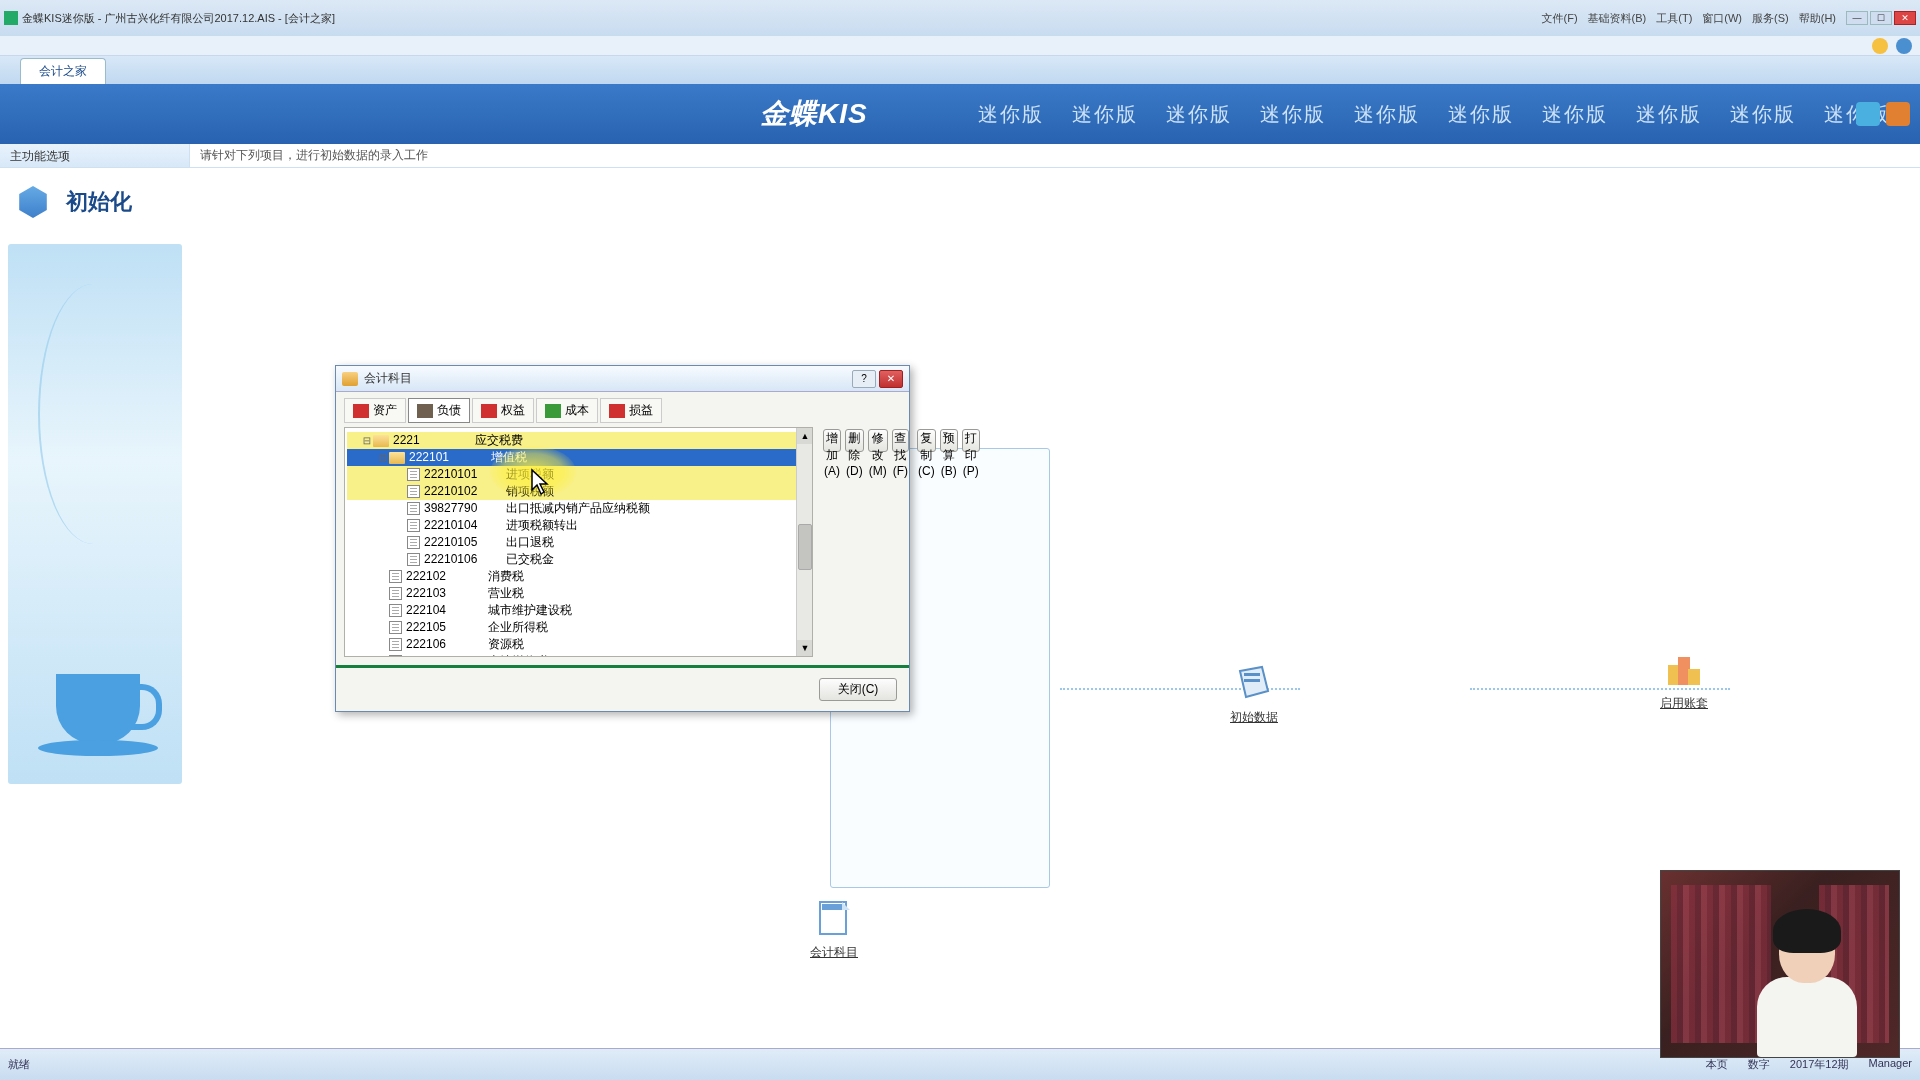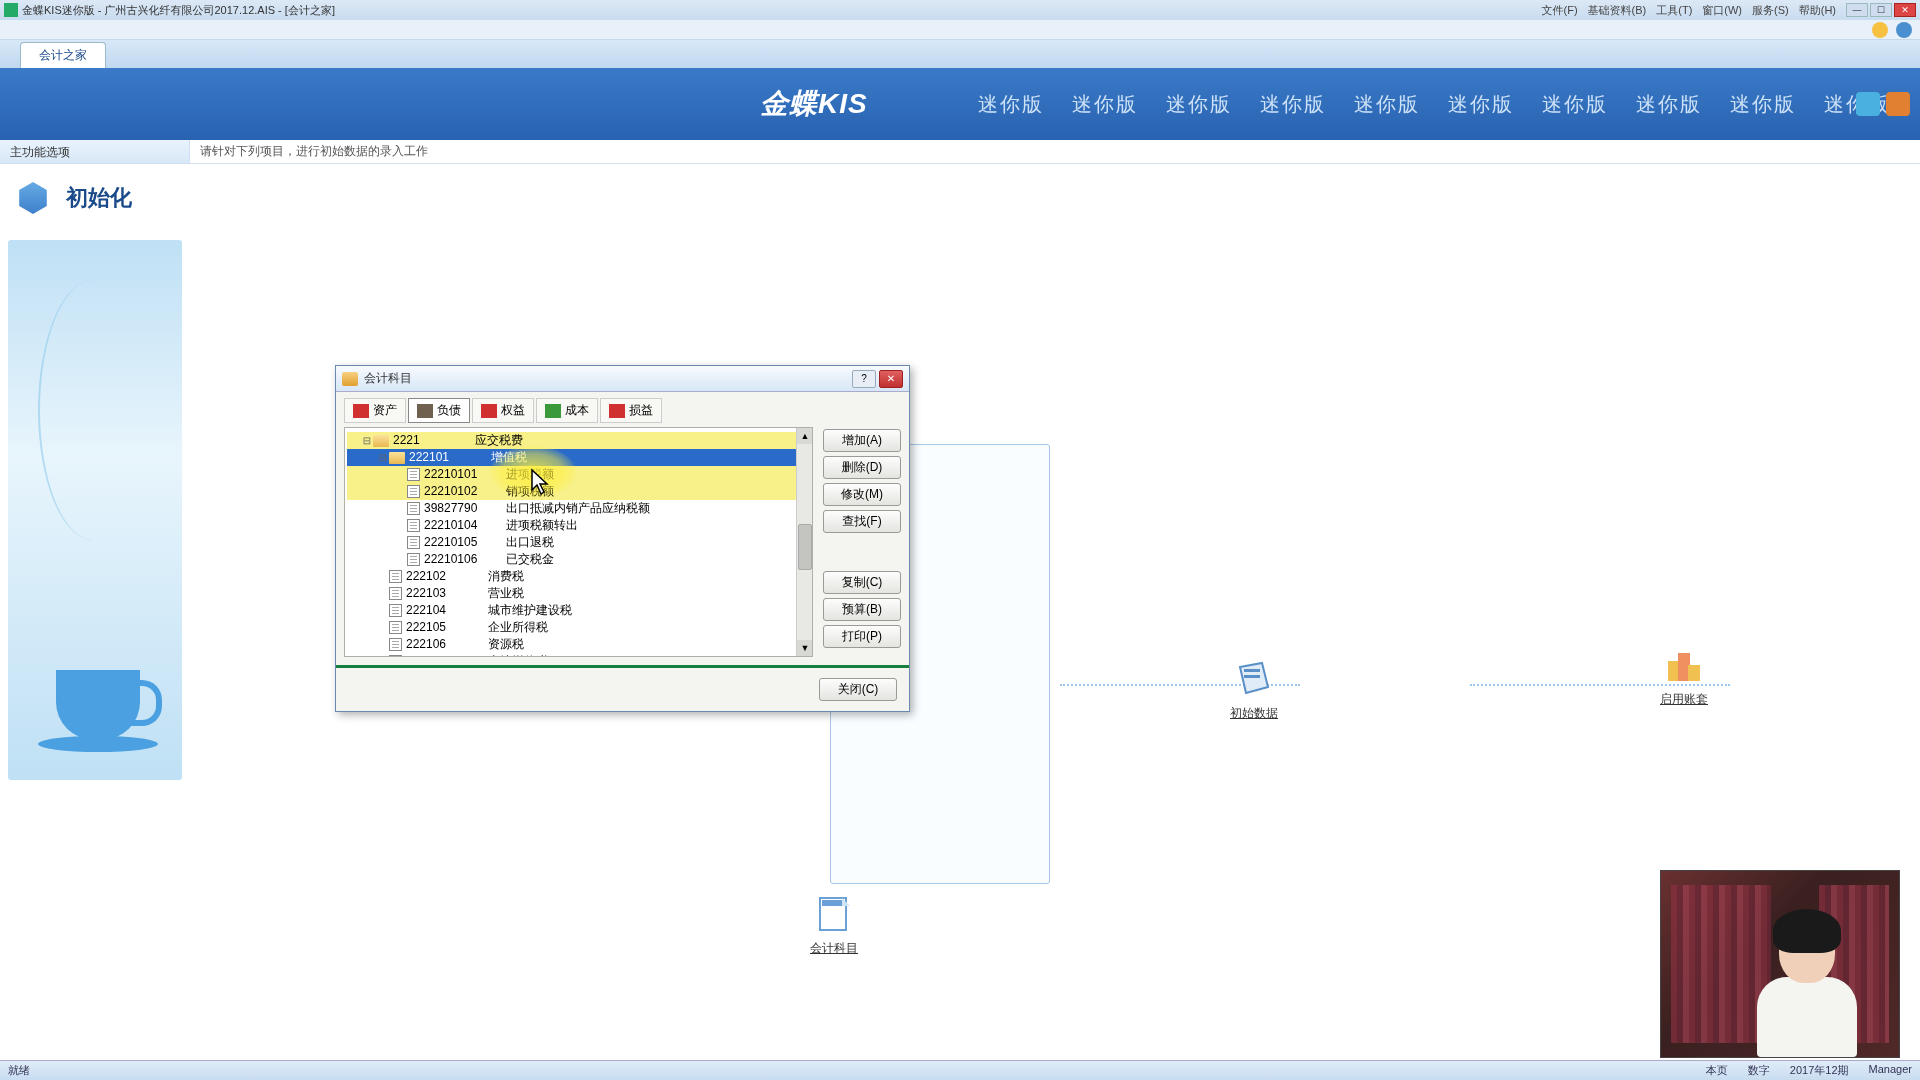--- a/index.html
+++ b/index.html
@@ -5,7 +5,7 @@
 * { margin: 0; padding: 0; box-sizing: border-box; font-family: "Microsoft YaHei", SimSun, sans-serif; }
 body { width: 1920px; height: 1080px; background: #fff; overflow: hidden; position: relative; font-size: 12px; }
 
-.title-bar { height: 20px; background: linear-gradient(#dce8f5,#c8dcf0); display:flex; align-items:center; padding:0 4px; color:#333; }
+.title-bar { height: 36px; background: linear-gradient(#dce8f5,#c8dcf0); display:flex; align-items:center; padding:0 4px; color:#333; }
 .title-bar .app-icon { width:14px; height:14px; background:#2a6; margin-right:4px; }
 .title-bar .title-text { flex:1; font-size:11px; }
 .title-bar .menus { display:flex; gap:10px; font-size:11px; color:#444; }

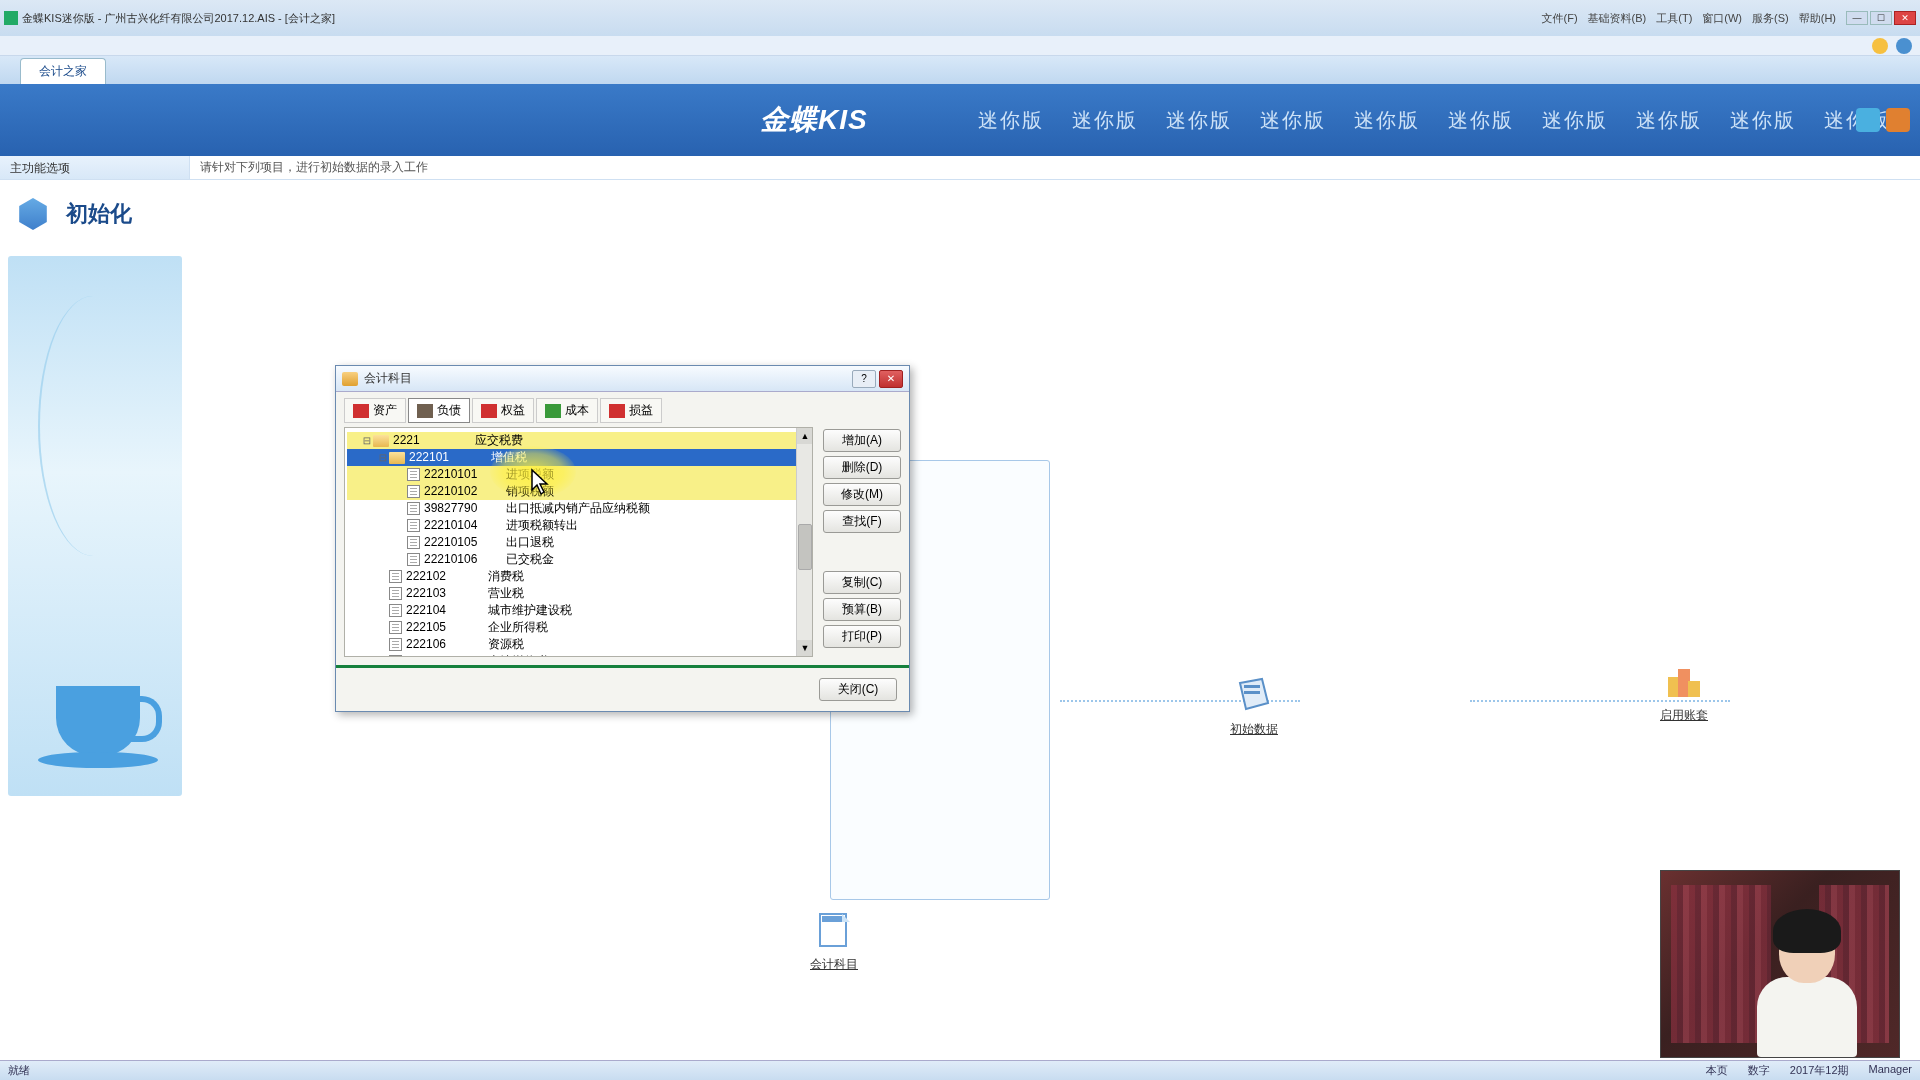--- a/index.html
+++ b/index.html
@@ -20,7 +20,7 @@
 .tab-row { height:28px; background:linear-gradient(#d8e8f8,#c0d8f0); display:flex; align-items:flex-end; padding-left:20px; }
 .tab-row .tab { background:#fff; border:1px solid #9bc; border-bottom:none; padding:4px 18px; border-radius:4px 4px 0 0; font-size:12px; color:#1a4a8a; }
 
-.banner { height:72px; background:linear-gradient(#3a7ac8,#2862b0); display:flex; align-items:center; padding-left:760px; color:#fff; position:relative; }
+.banner { height:60px; background:linear-gradient(#3a7ac8,#2862b0); display:flex; align-items:center; padding-left:760px; color:#fff; position:relative; }
 .banner .logo { position:absolute; left:760px; font-size:28px; font-weight:bold; font-style:italic; letter-spacing:1px; }
 .banner .mini { font-size:20px; color:#cde2f7; margin-left:28px; letter-spacing:2px; }
 .banner .right-icons { position:absolute; right:10px; display:flex; gap:6px; }

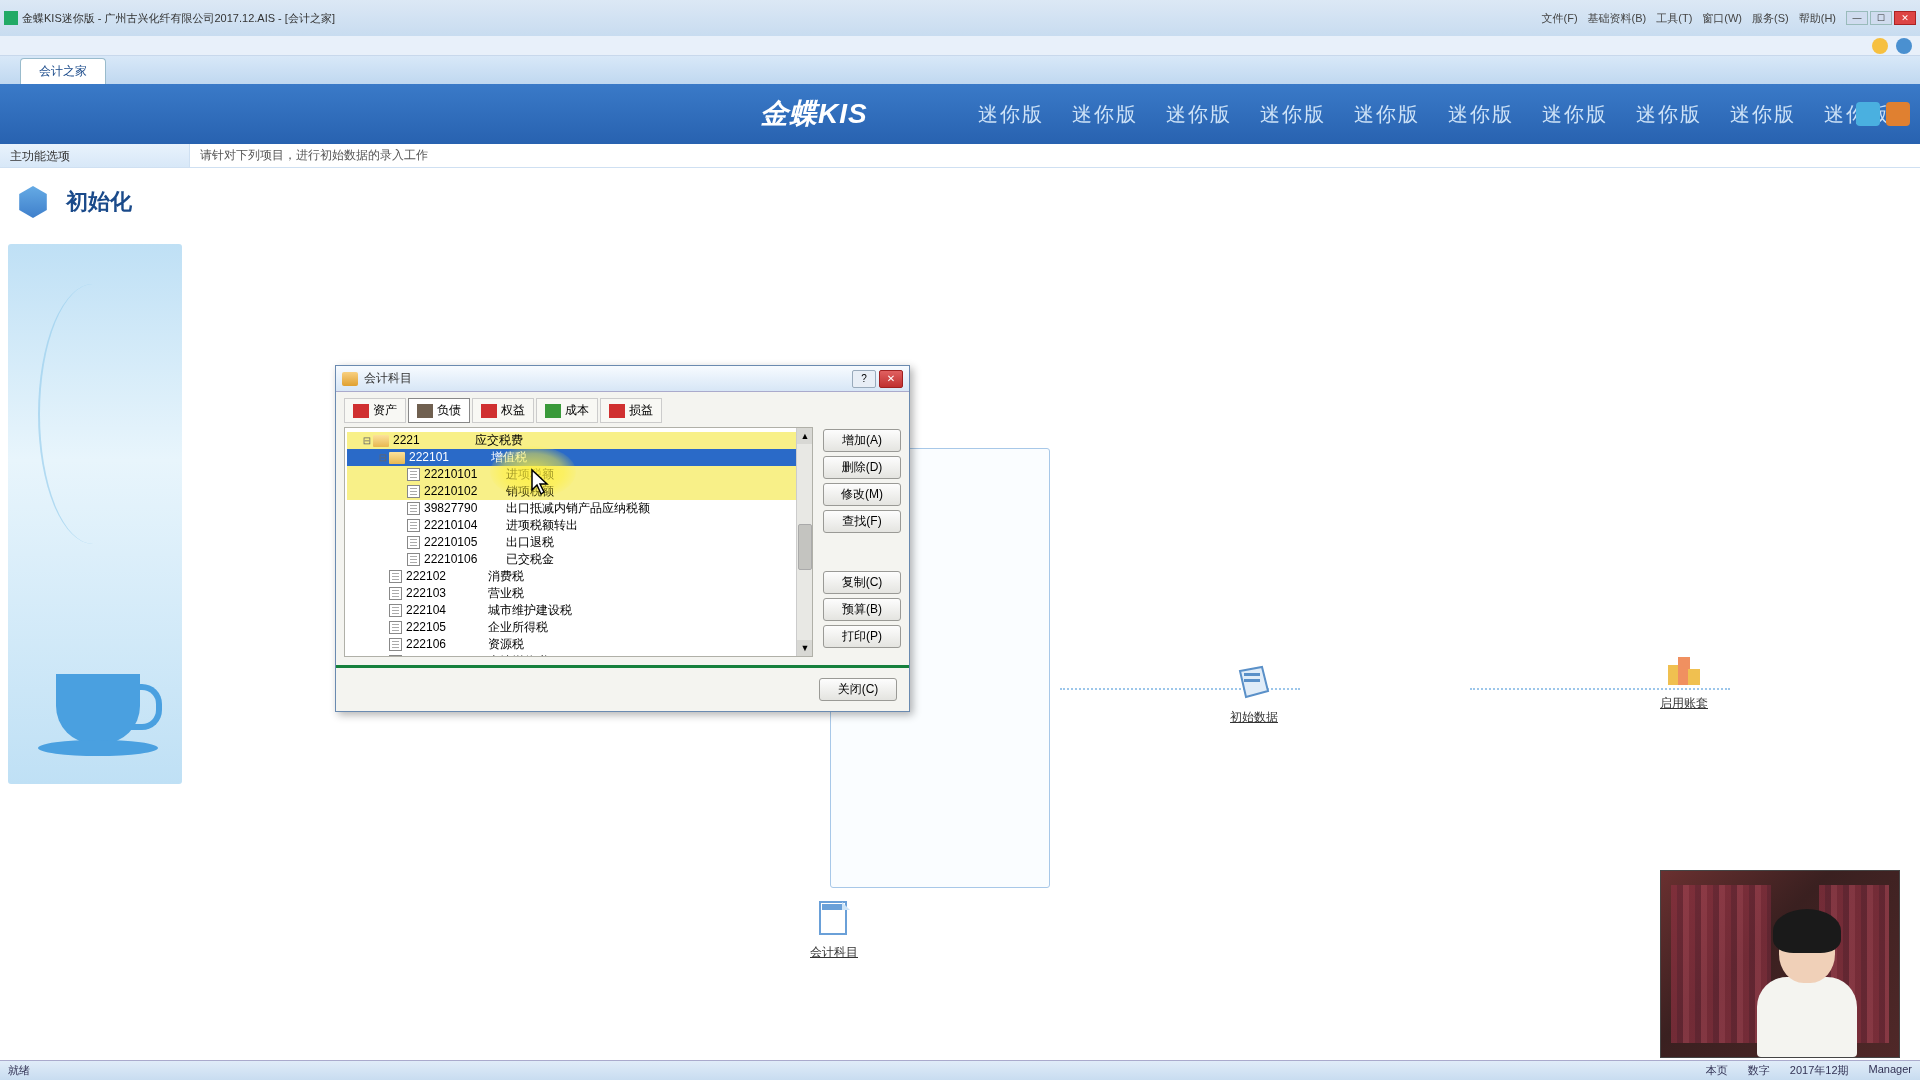--- a/index.html
+++ b/index.html
@@ -75,7 +75,7 @@
 .tree-row.hl { background:#f8f088; }
 .ind1 { padding-left:14px; } .ind2 { padding-left:30px; } .ind3 { padding-left:48px; }
 
-.btn-col { width:78px; display:flex; flex-direction:column; gap:4px; padding-top:2px; }
+.btn-col { width:78px; display:flex; flex-direction:row; gap:4px; padding-top:2px; }
 .dbtn { height:23px; background:linear-gradient(#fdfdfd,#e4e4e0); border:1px solid #9a9a96; border-radius:3px; font-size:12px; cursor:pointer; }
 .btn-gap { height:30px; }
 

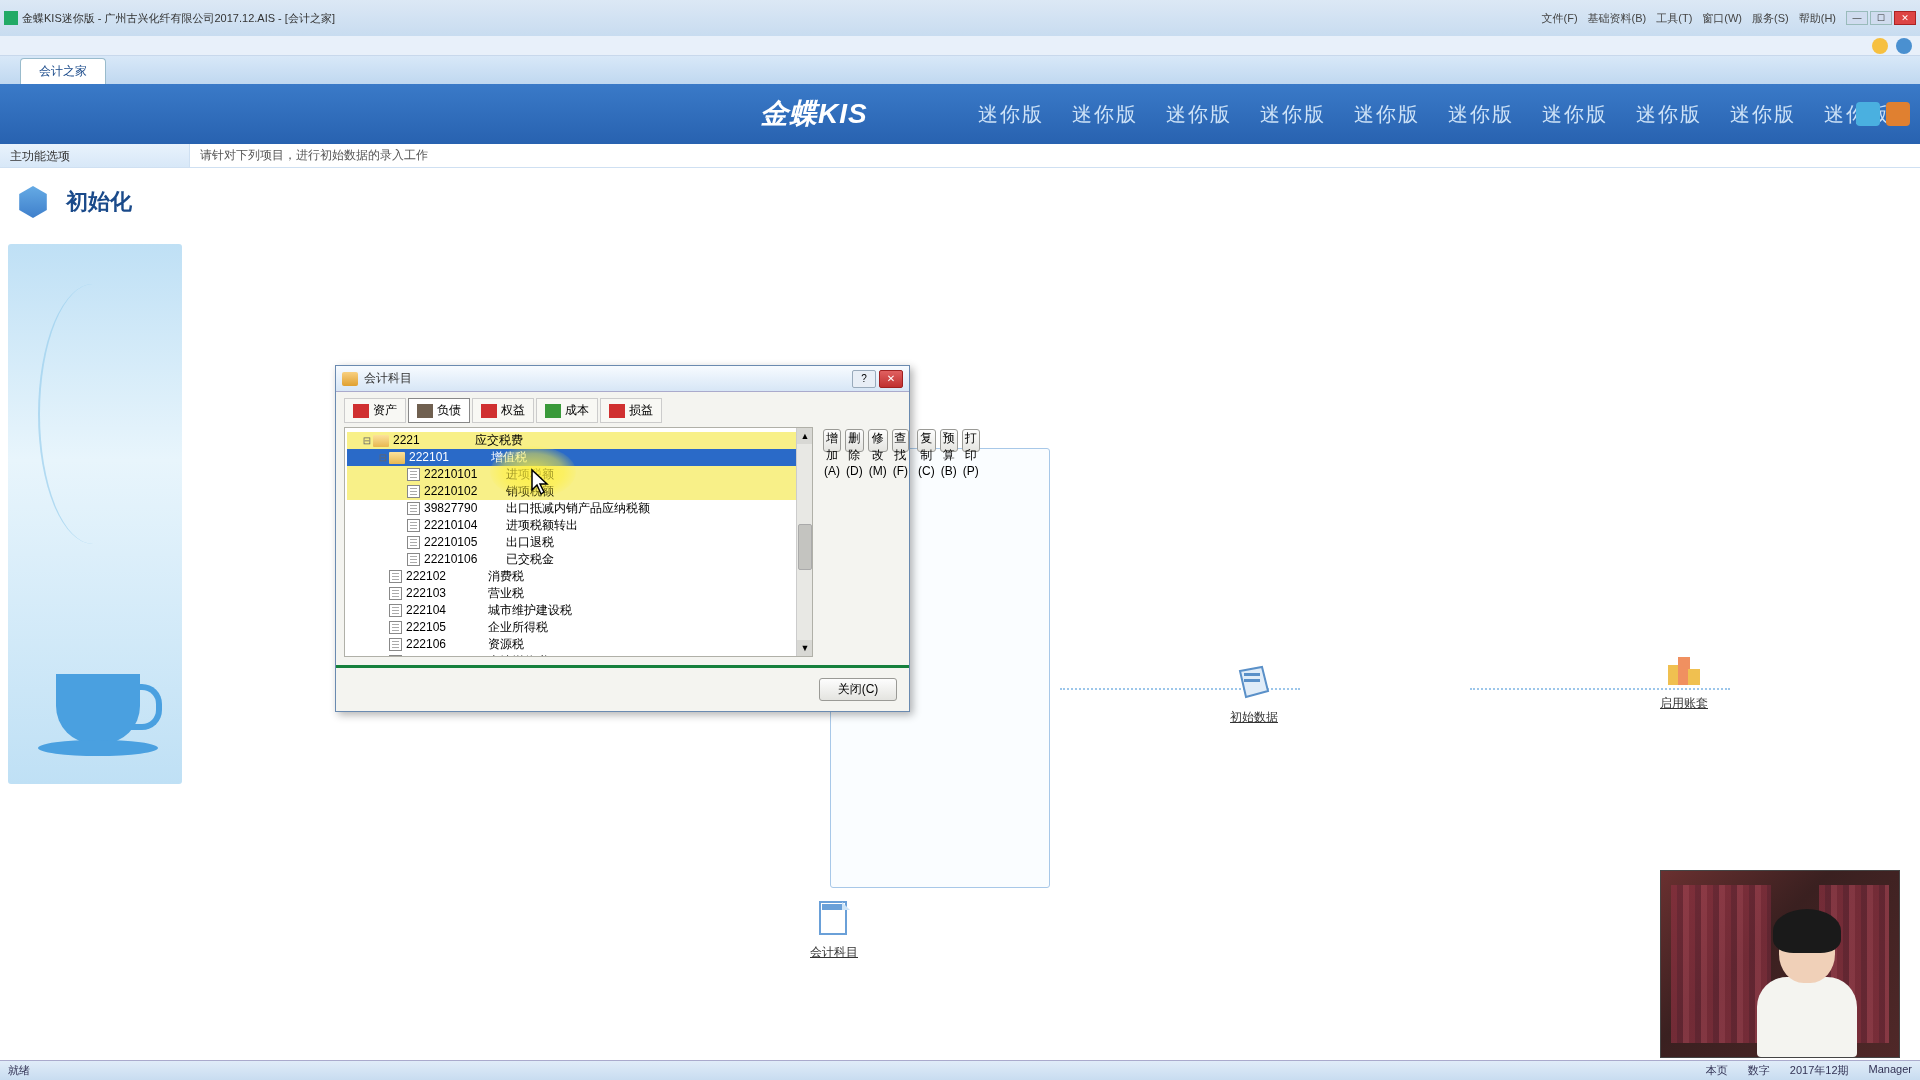--- a/index.html
+++ b/index.html
@@ -94,7 +94,7 @@
 .webcam .hair { position:absolute; left:22px; top:2px; width:68px; height:44px; background:#1a1a1a; border-radius:50% 50% 30% 30%; }
 .webcam .body { position:absolute; left:6px; bottom:0; width:100px; height:80px; background:#f4f4f0; border-radius:30px 30px 4px 4px; }
 
-.status-bar { position:absolute; bottom:0; left:0; right:0; height:20px; background:linear-gradient(#e0ecf8,#c8dcf0); border-top:1px solid #aac; display:flex; align-items:center; font-size:11px; color:#335; padding:0 8px; }
+.status-bar { position:absolute; bottom:0; left:0; right:0; height:32px; background:linear-gradient(#e0ecf8,#c8dcf0); border-top:1px solid #aac; display:flex; align-items:center; font-size:11px; color:#335; padding:0 8px; }
 .status-bar .seg { margin-left:auto; display:flex; gap:20px; }
 </style>
 </head>

